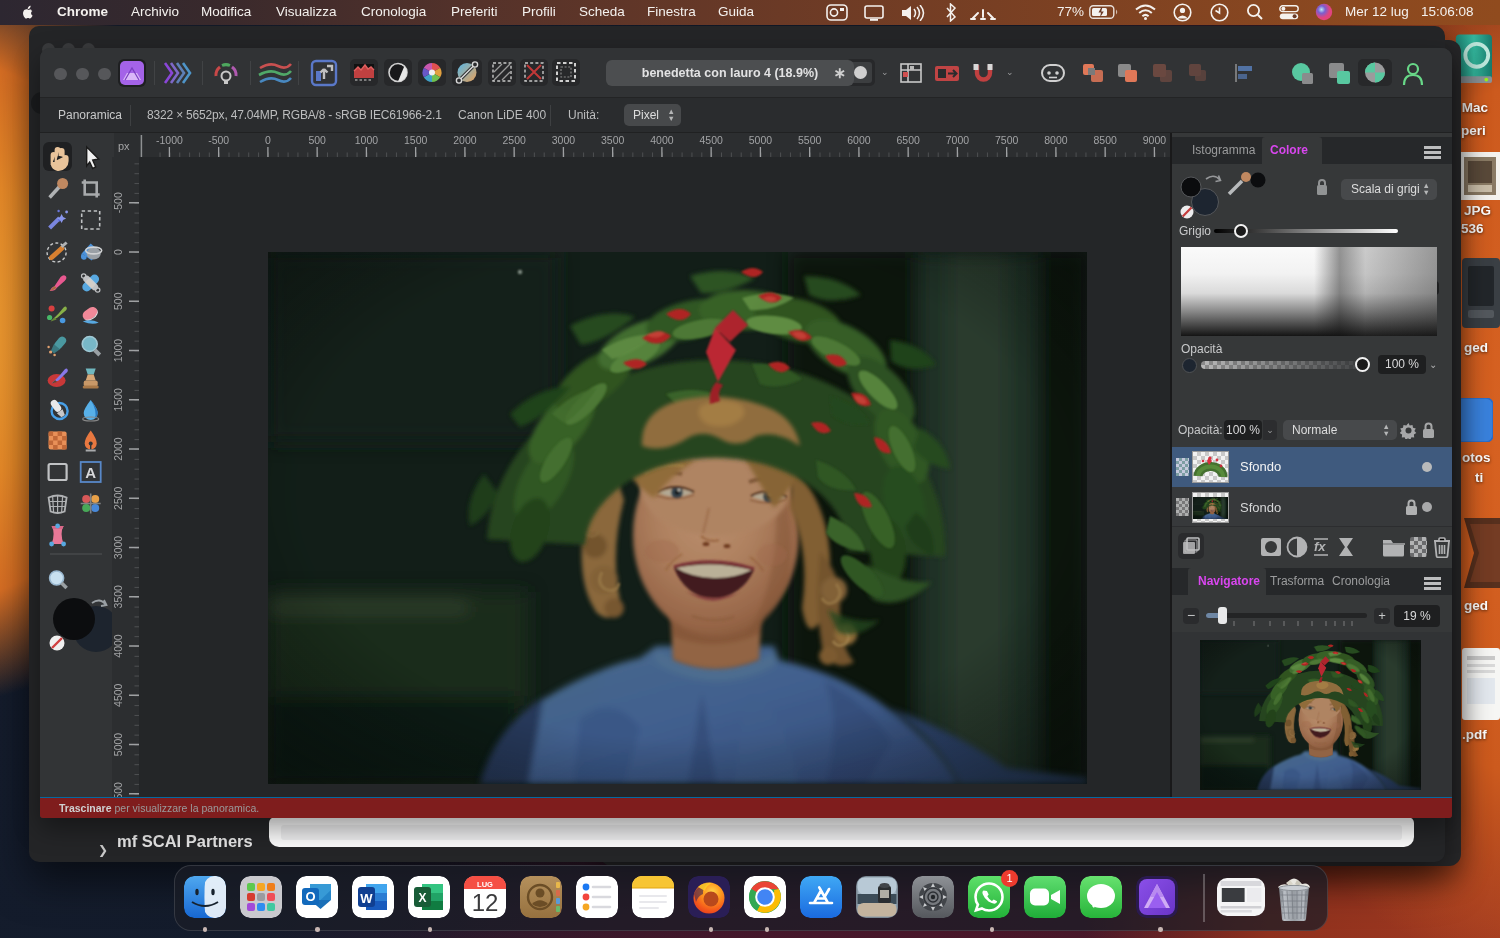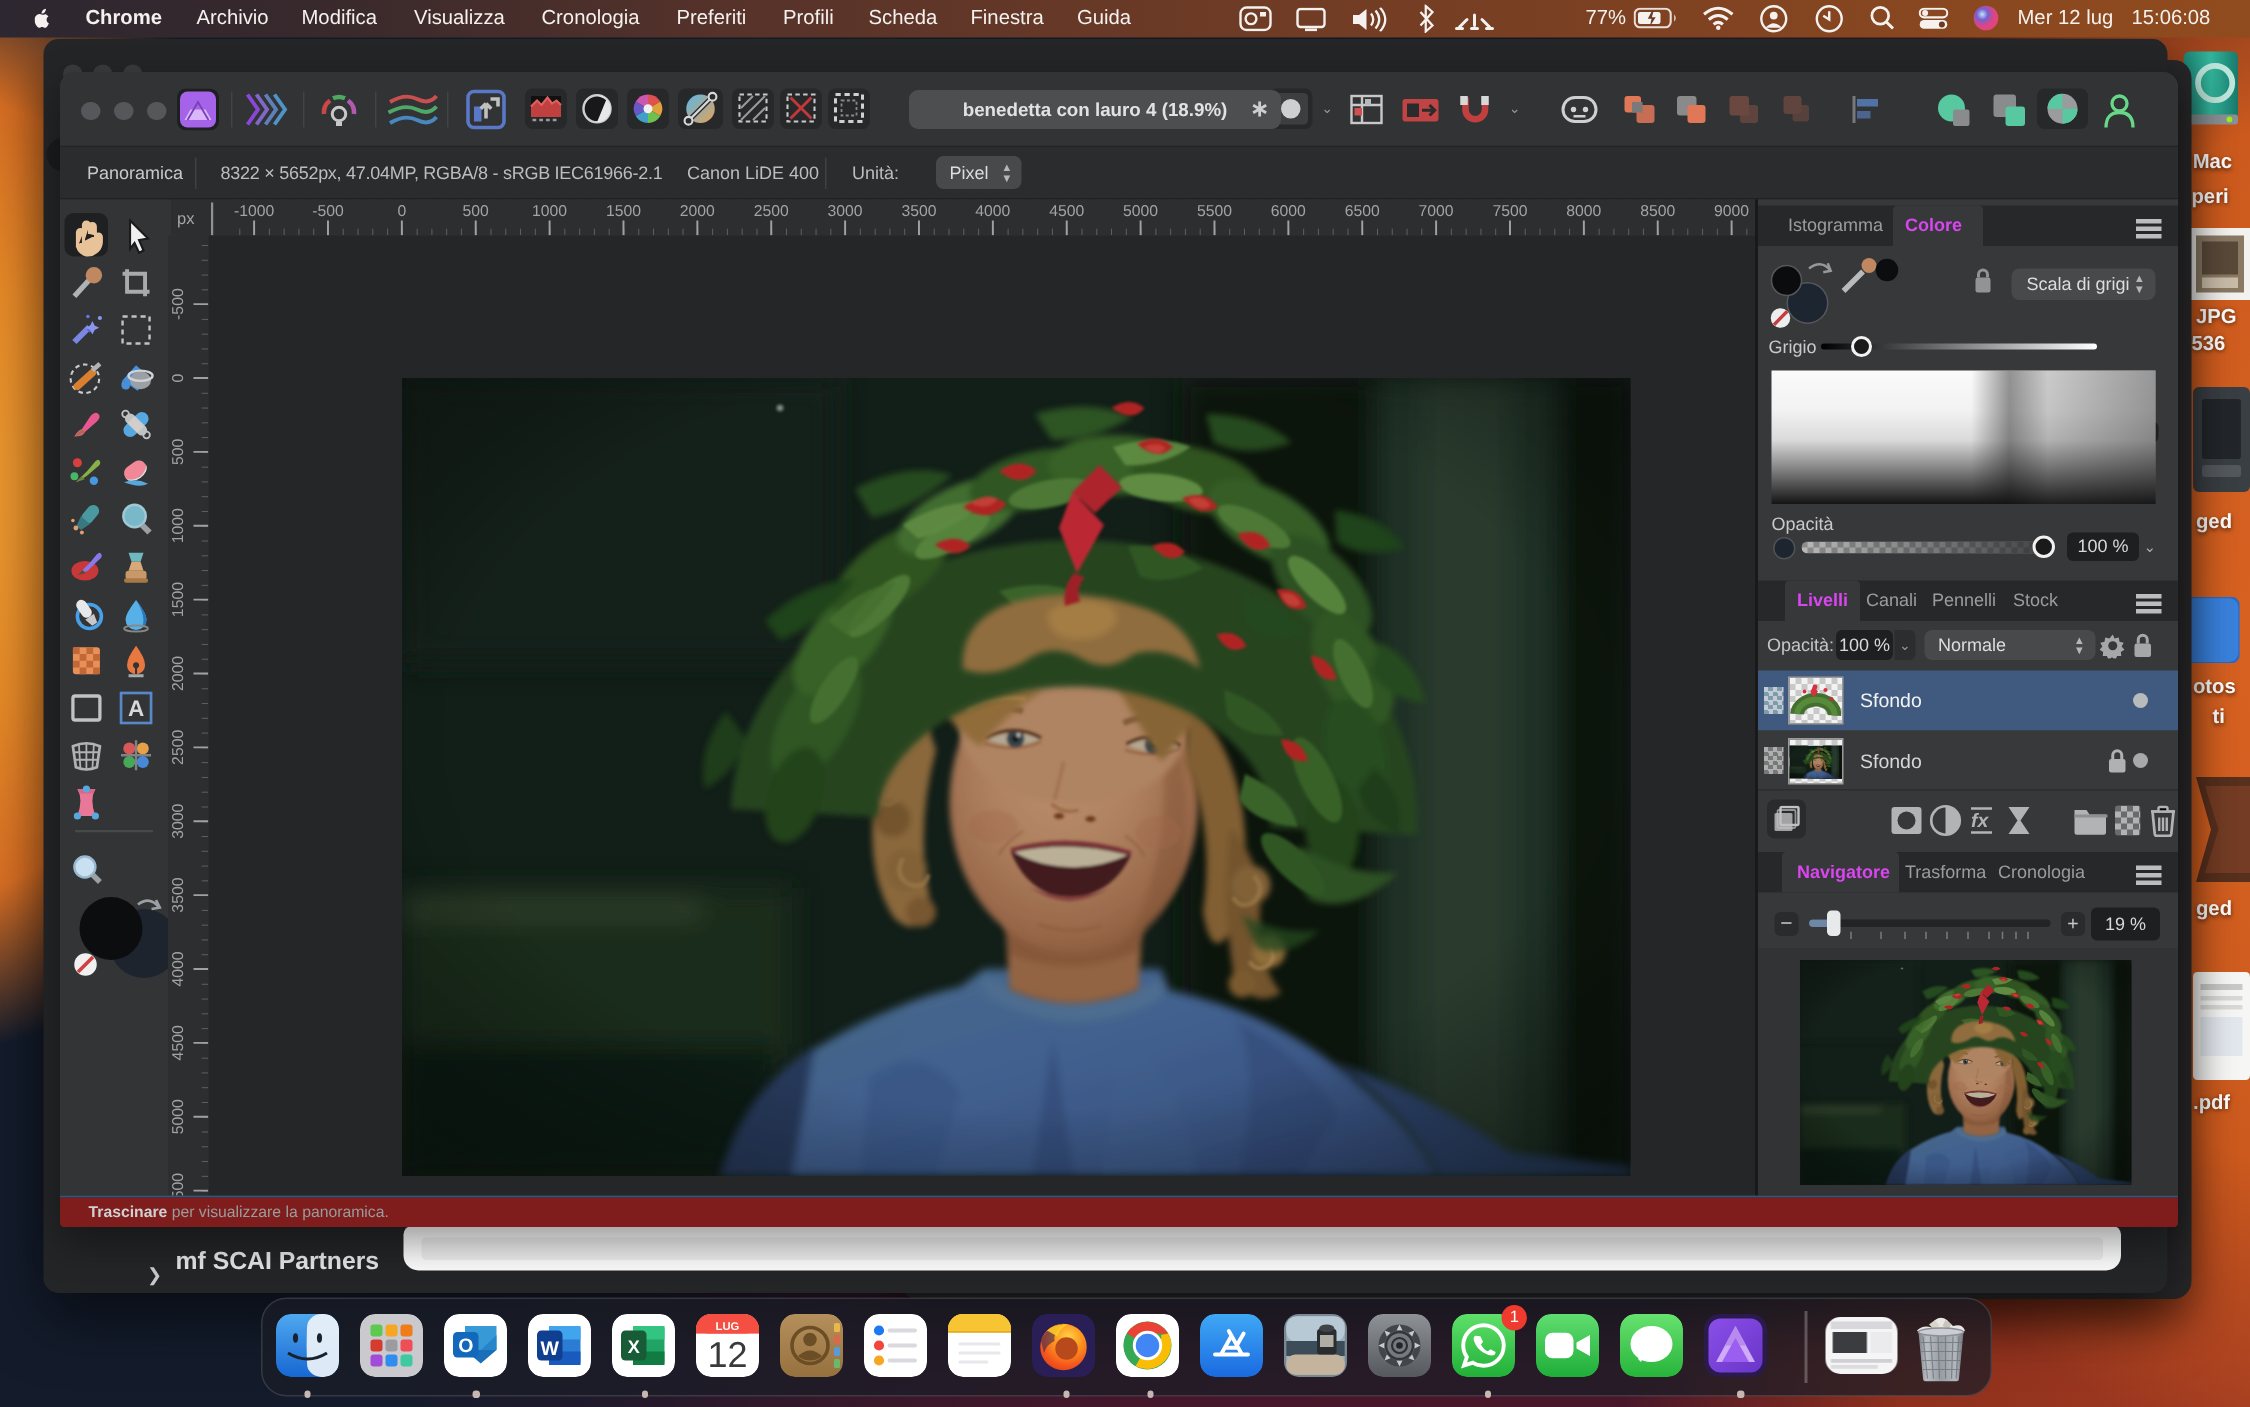--- a/index.html
+++ b/index.html
@@ -907,18 +907,6 @@
         <span class="abs" style="left:257px;top:226px;color:#aeaeaf;font-size:10px;">⌄</span>
       </div>
 
-      <div class="tabbar" style="top:254px;">
-        <div class="tabactbg" style="left:18px;width:50px;"></div>
-        <span class="tab on" style="left:26px;">Livelli</span>
-        <span class="tab" style="left:72px;">Canali</span>
-        <span class="tab" style="left:116px;">Pennelli</span>
-        <span class="tab" style="left:170px;">Stock</span>
-        <div class="ham" style="top:9px;">
-            <i></i>
-            <i></i>
-            <i></i>
-          </div>
-      </div>
       <div class="abs" style="left:0;top:281px;width:280px;height:33px;background:#363839;">
         <span class="abs" style="left:6px;top:9px;font-size:12px;">Opacità:</span>
         <div class="valbox" style="left:52px;top:6px;width:38px;height:20px;line-height:20px;font-size:12px;">100 %</div>

